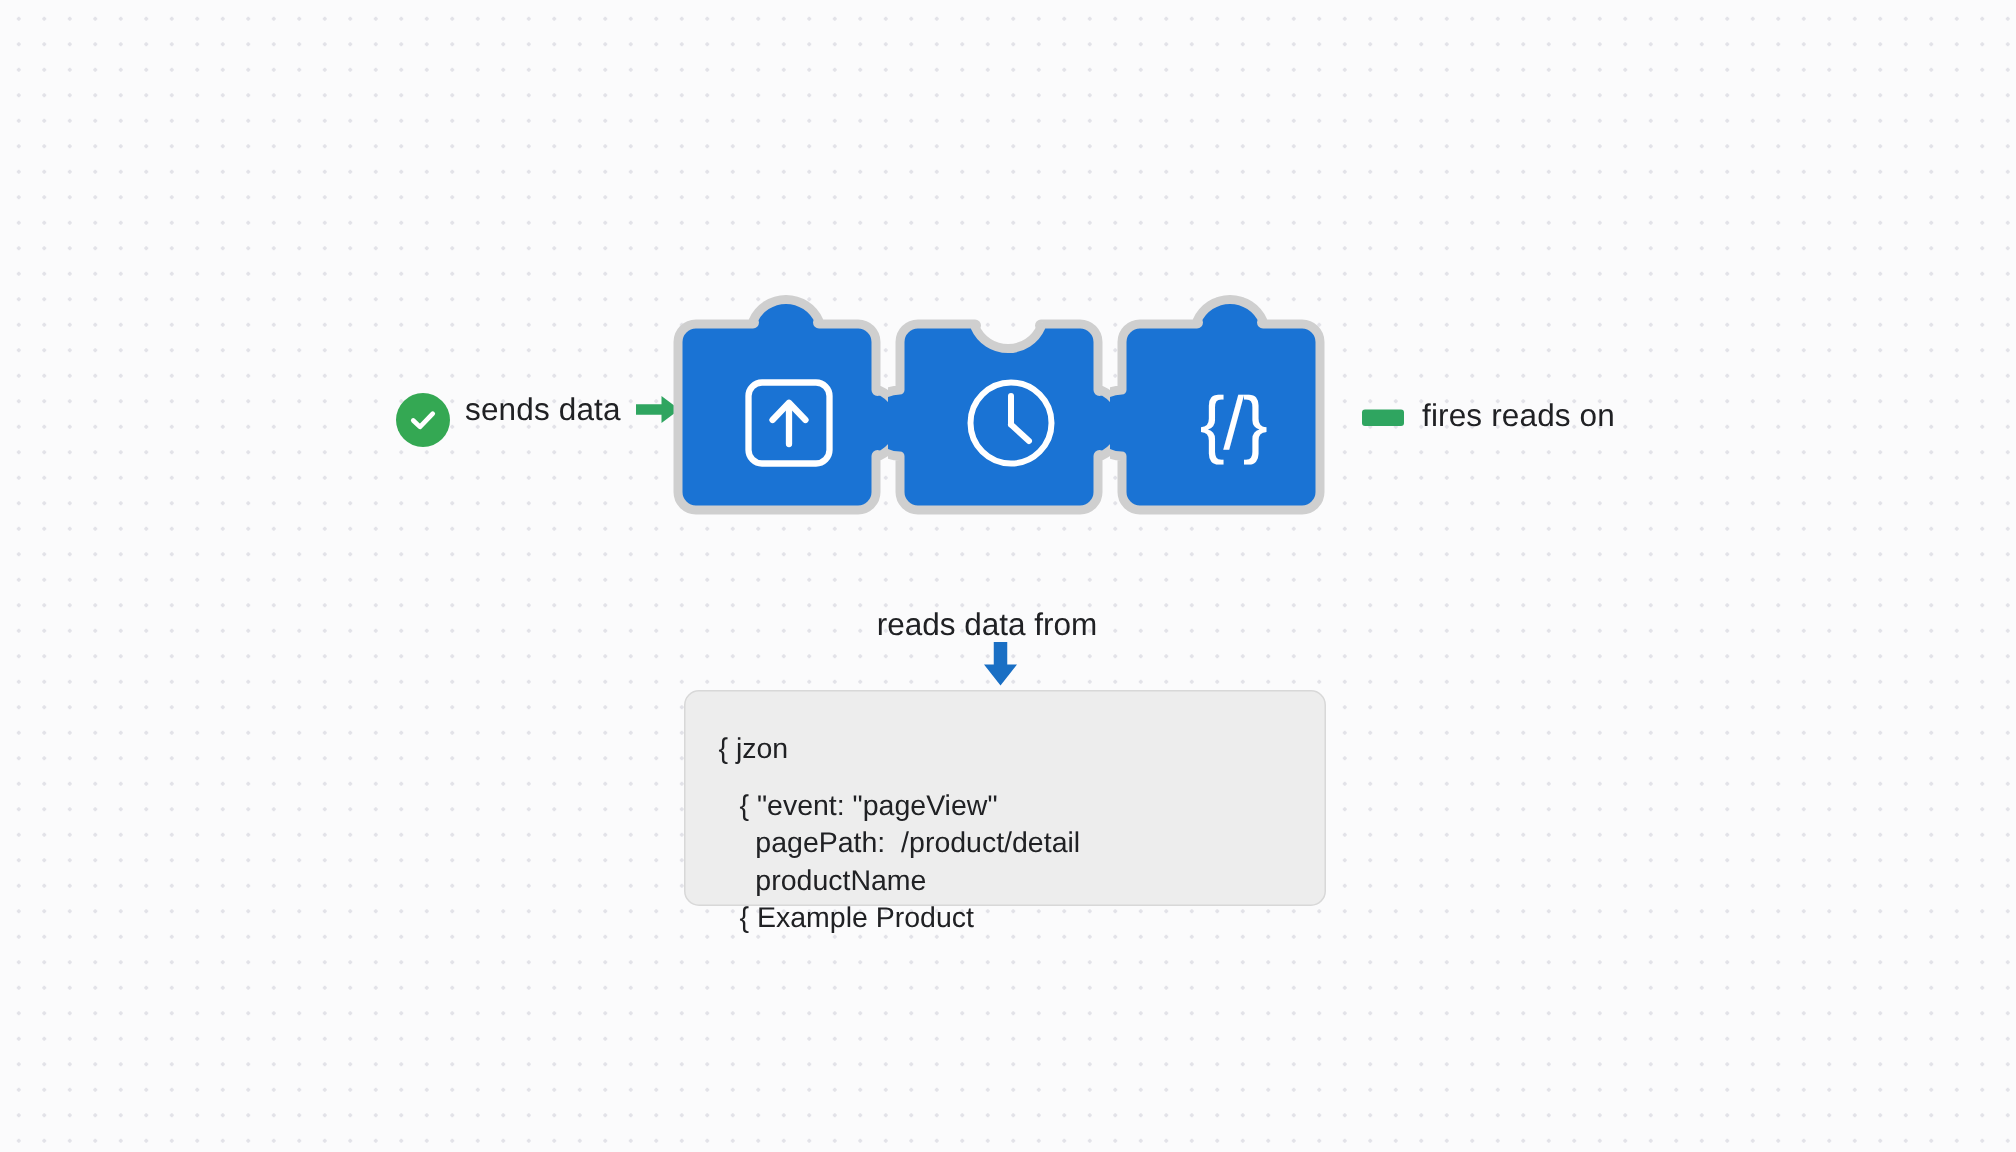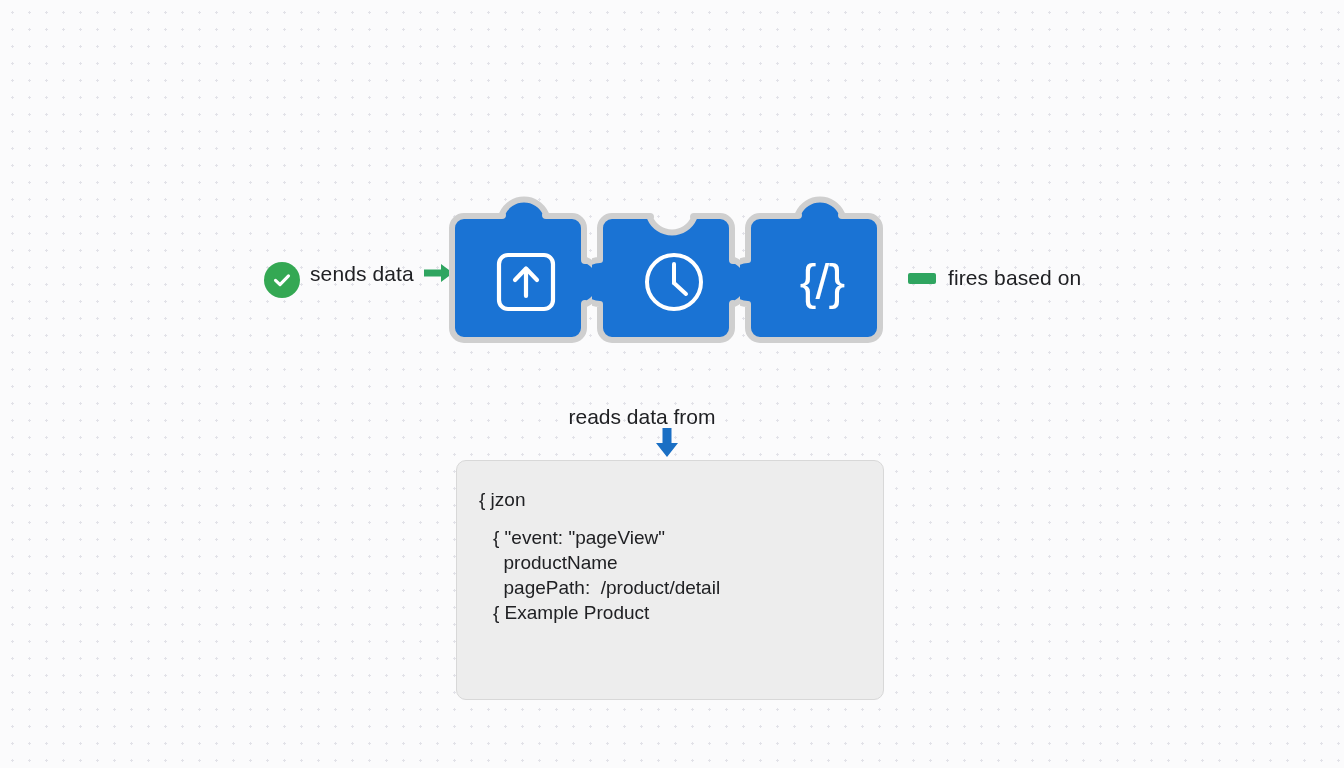--- a/index.html
+++ b/index.html
@@ -187,7 +187,7 @@
 
   <div class="abs" id="fires-group">
     <div id="fires-dash"></div>
-    <span id="fires-label">fires based on</span>
+    <span id="fires-label">fires reads on</span>
   </div>
 
   <div class="abs" id="puzzle-row">

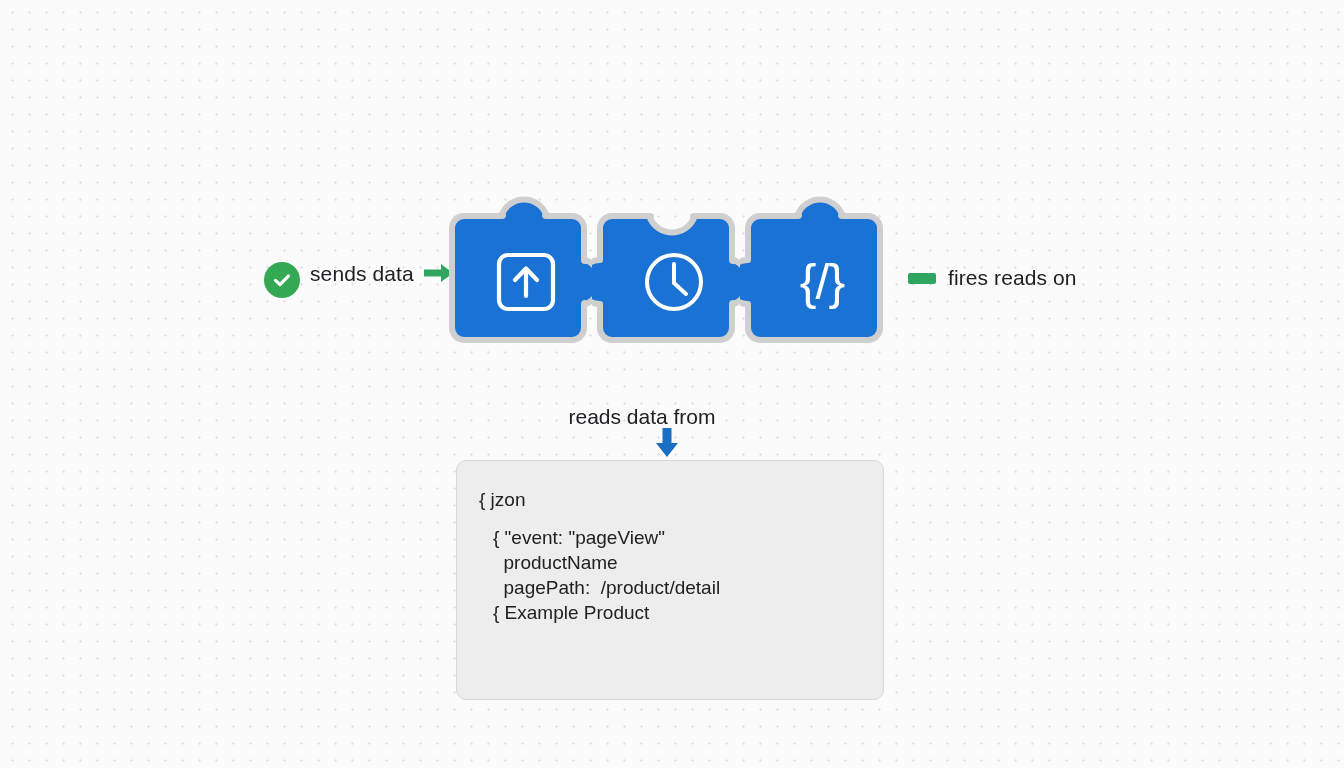--- a/index.html
+++ b/index.html
@@ -129,7 +129,7 @@
 
   
   #reads-label {
-    left: 416px;
+    left: 432px;
     top: 405px;
     width: 452px;
     text-align: center;

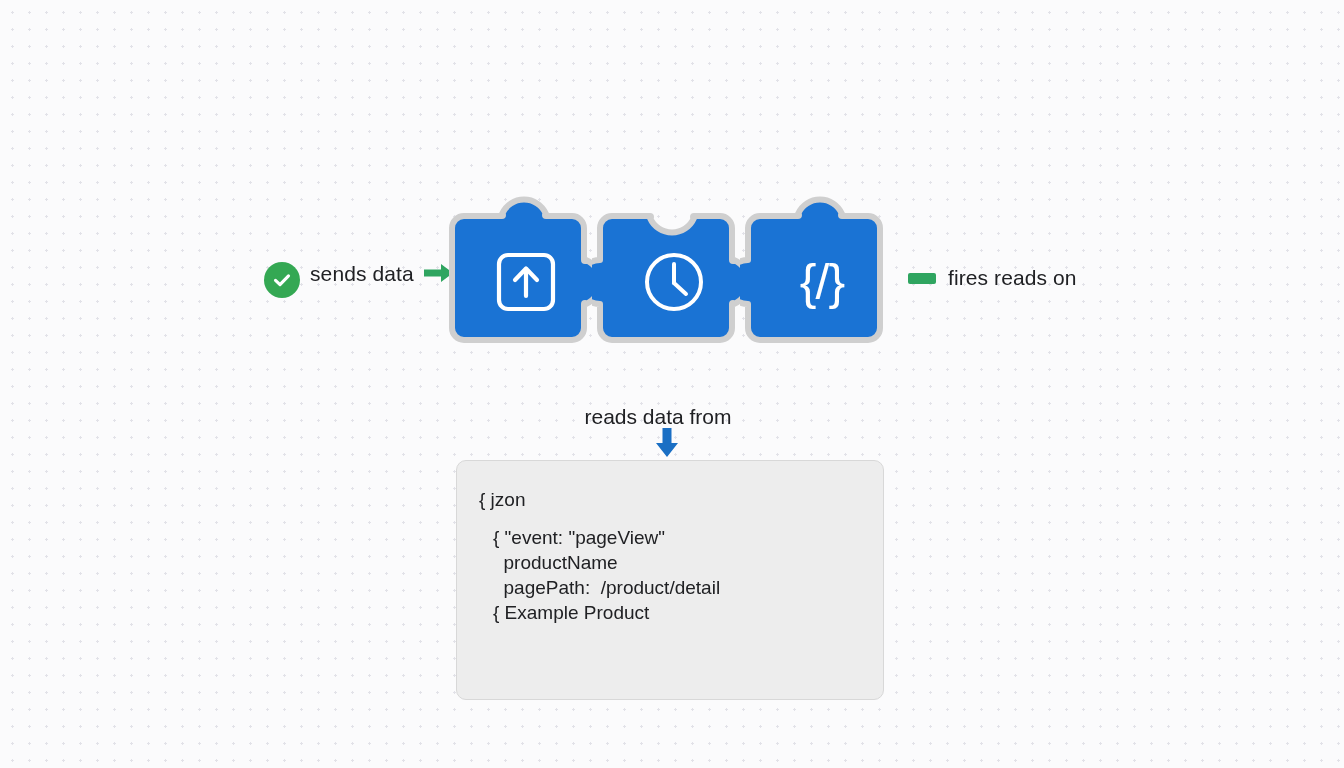--- a/index.html
+++ b/index.html
@@ -147,7 +147,7 @@
     left: 456px;
     top: 460px;
     width: 428px;
-    height: 240px;
+    height: 144px;
     box-sizing: border-box;
     background: #ededed;
     border: 1px solid #d8d8d8;

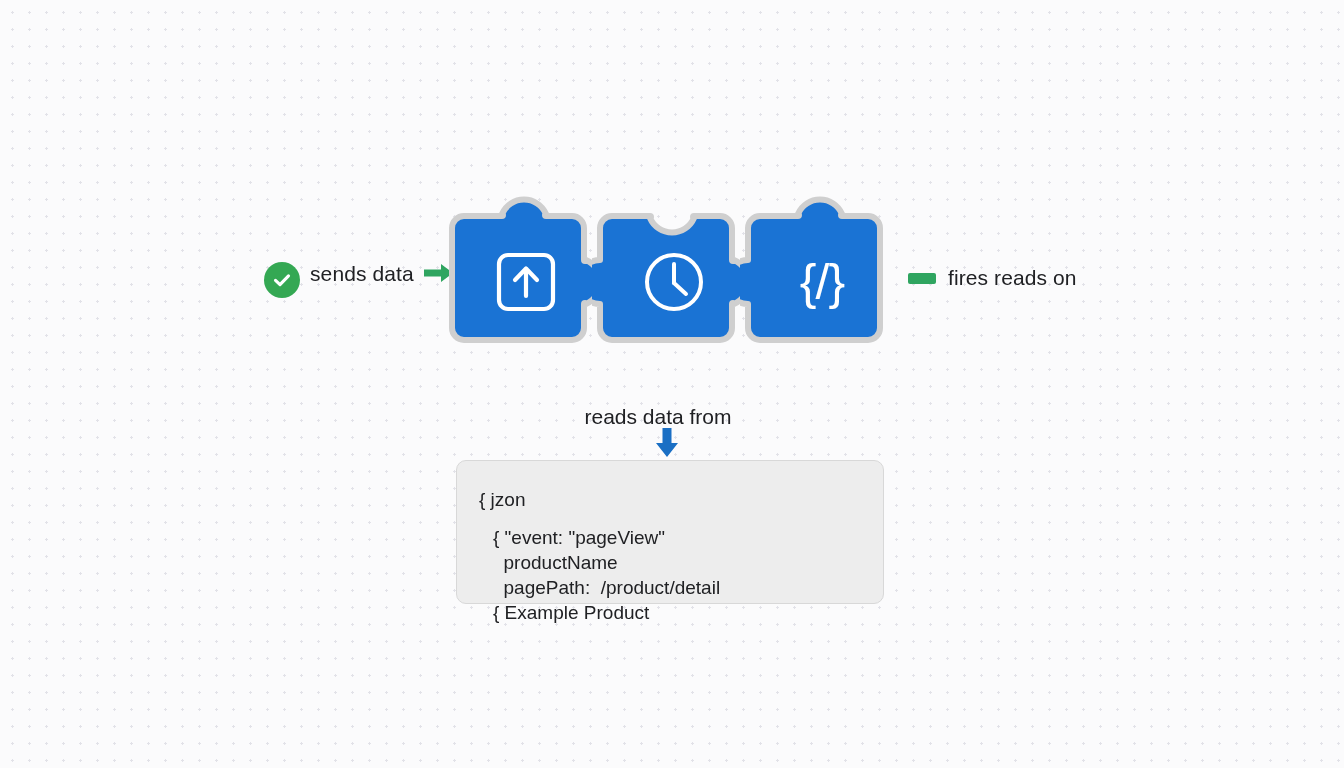--- a/index.html
+++ b/index.html
@@ -289,8 +289,8 @@
     <div id="json-lines">
       <div class="json-line">{ jzon</div>
       <div class="json-line indent gap">{ "event: "pageView"</div>
+      <div class="json-line indent">  pagePath:  /product/detail</div>
       <div class="json-line indent">  productName</div>
-      <div class="json-line indent">  pagePath:  /product/detail</div>
       <div class="json-line indent">{ Example Product</div>
     </div>
   </div>

